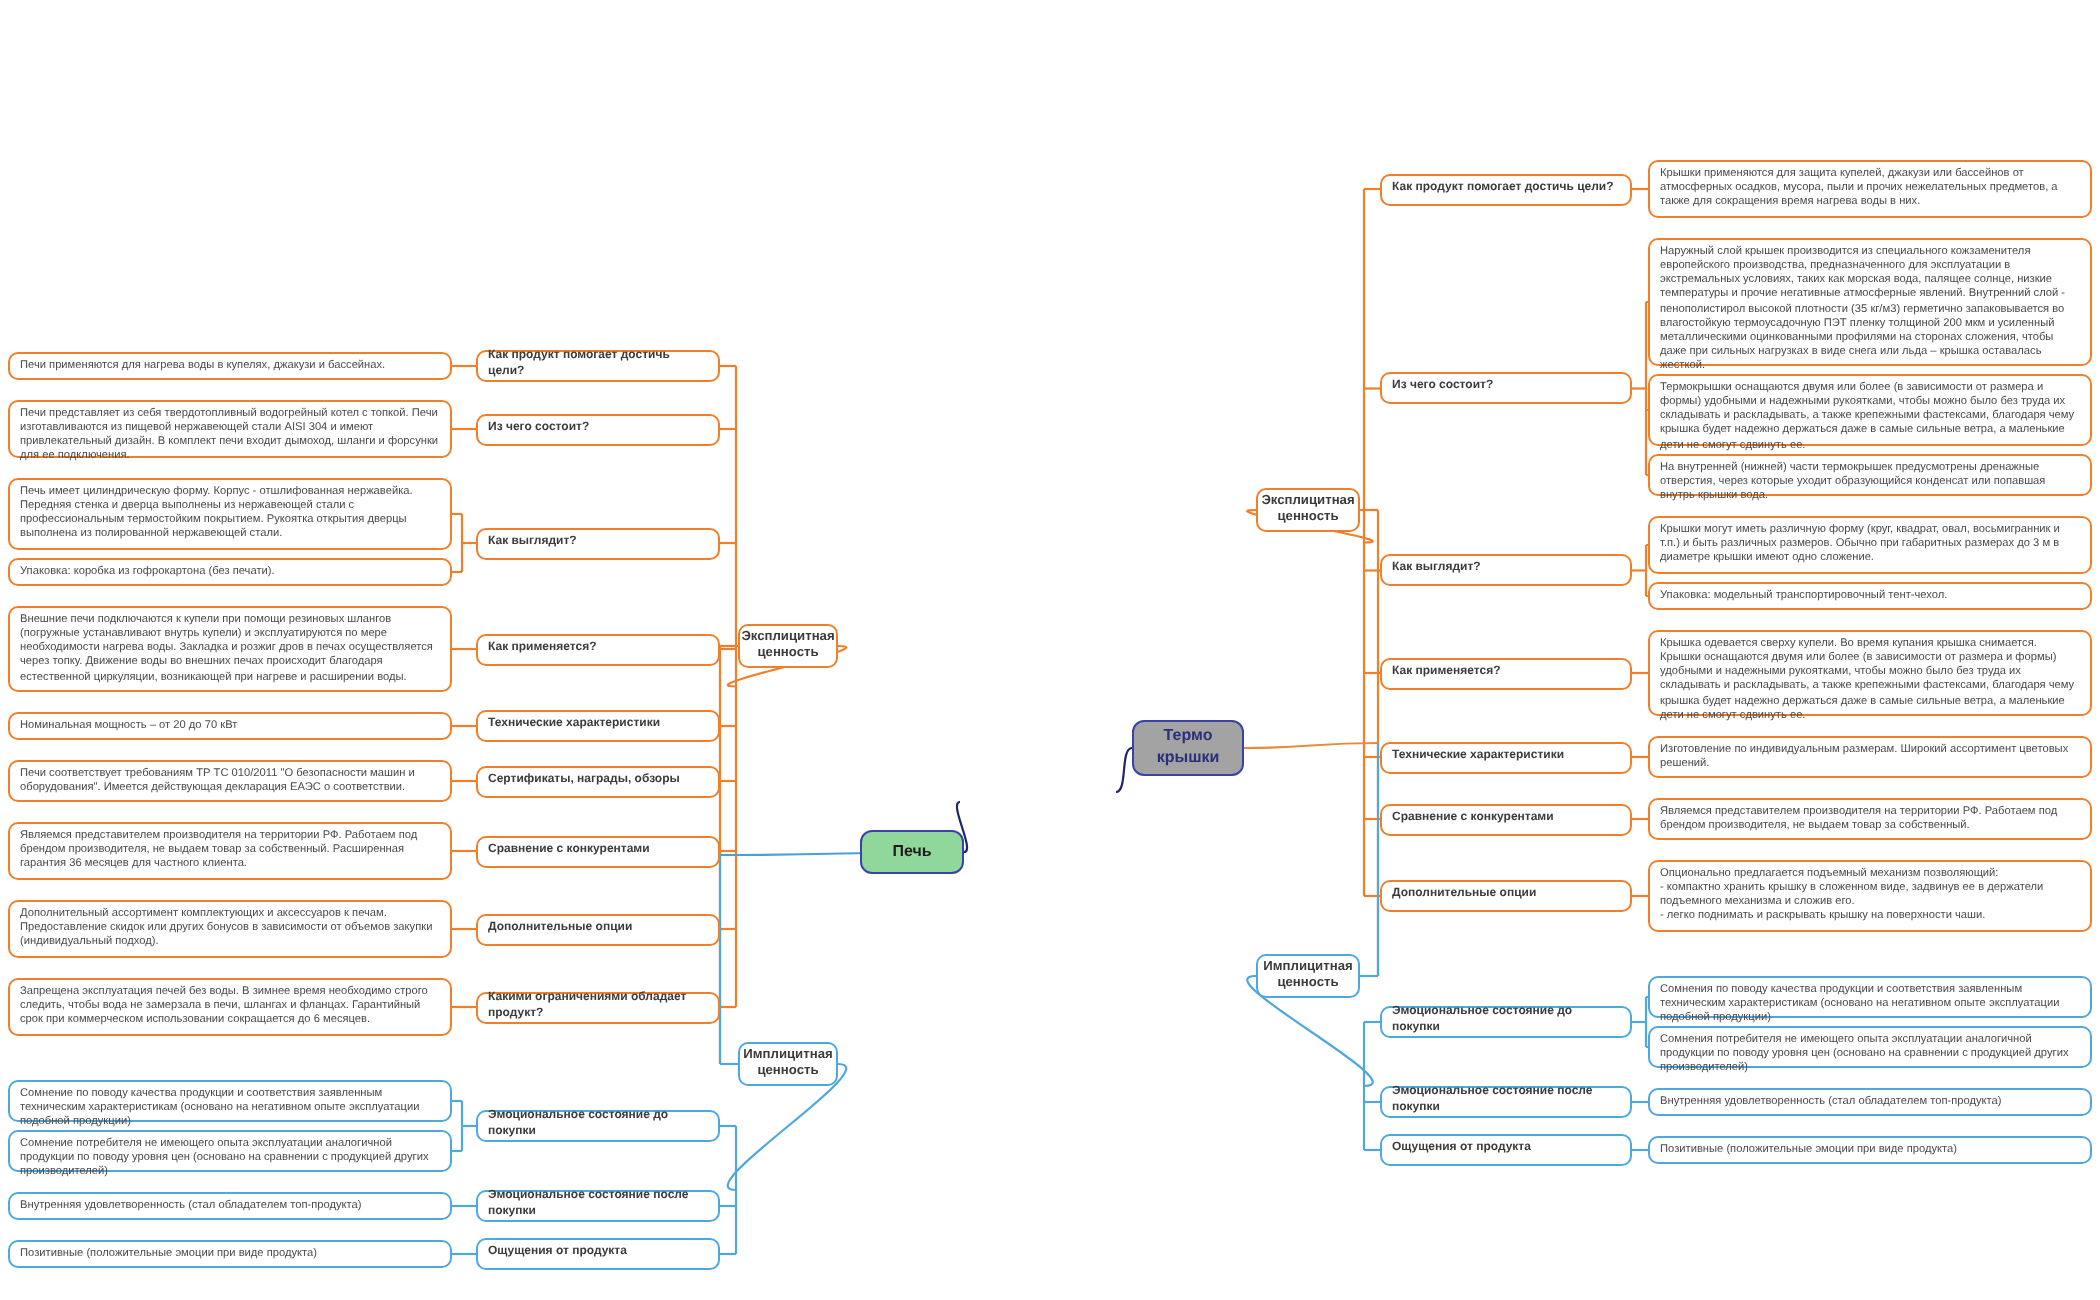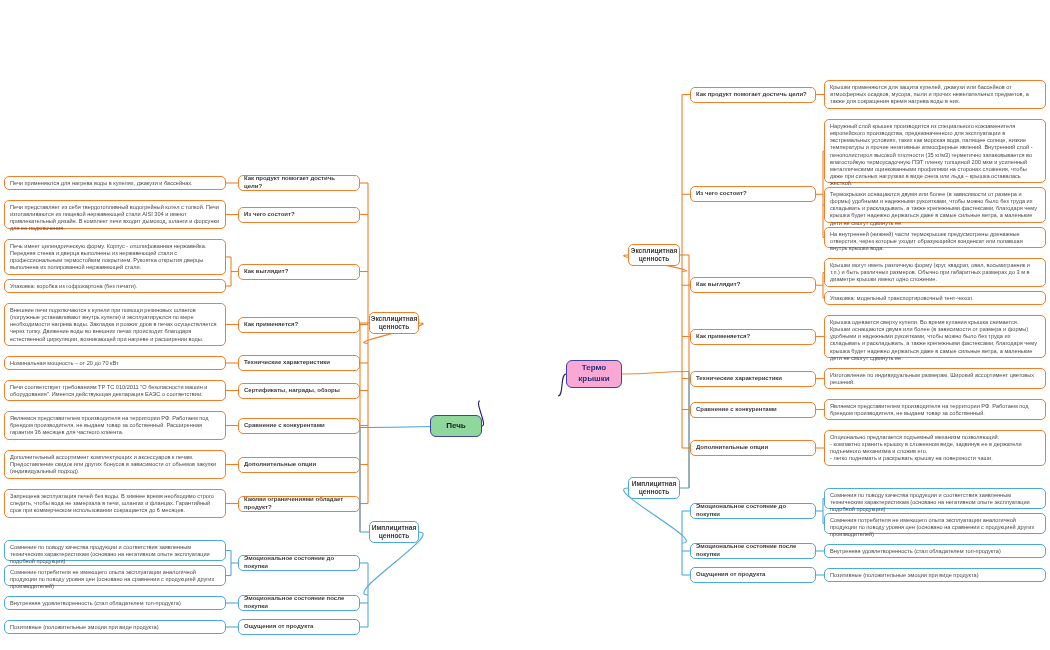--- a/index.html
+++ b/index.html
@@ -22,7 +22,7 @@
   .prod-node{position:absolute;border-radius:6px;border:1.4px solid #3B43A6;
       font-weight:bold;font-size:8px;text-align:center;display:flex;align-items:center;
       justify-content:center;line-height:1.35;box-sizing:border-box;}
-  .prod-yellow{background:#f9a8d4;color:#2a2f7a;}
+  .prod-yellow{background:#a3a3a3;color:#2a2f7a;}
   .prod-green{background:#8FD79B;color:#1d1d1d;}
 </style>
 </head>

